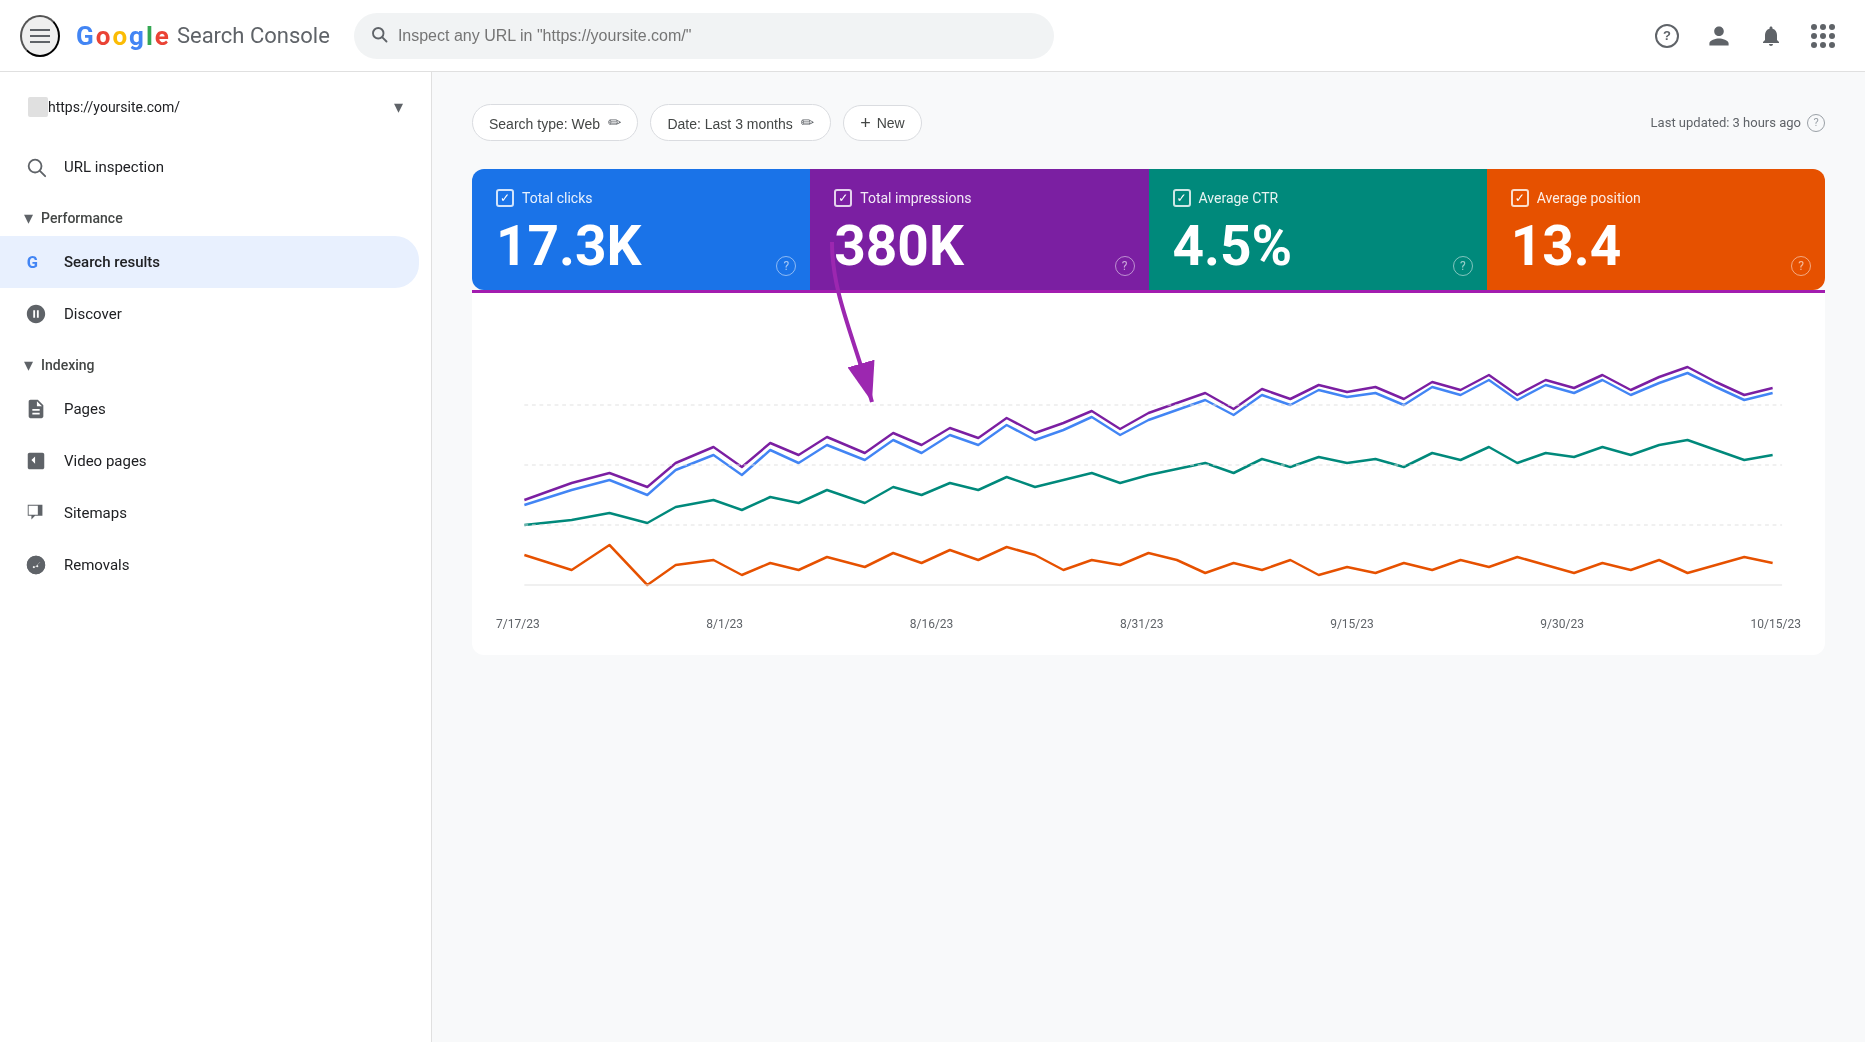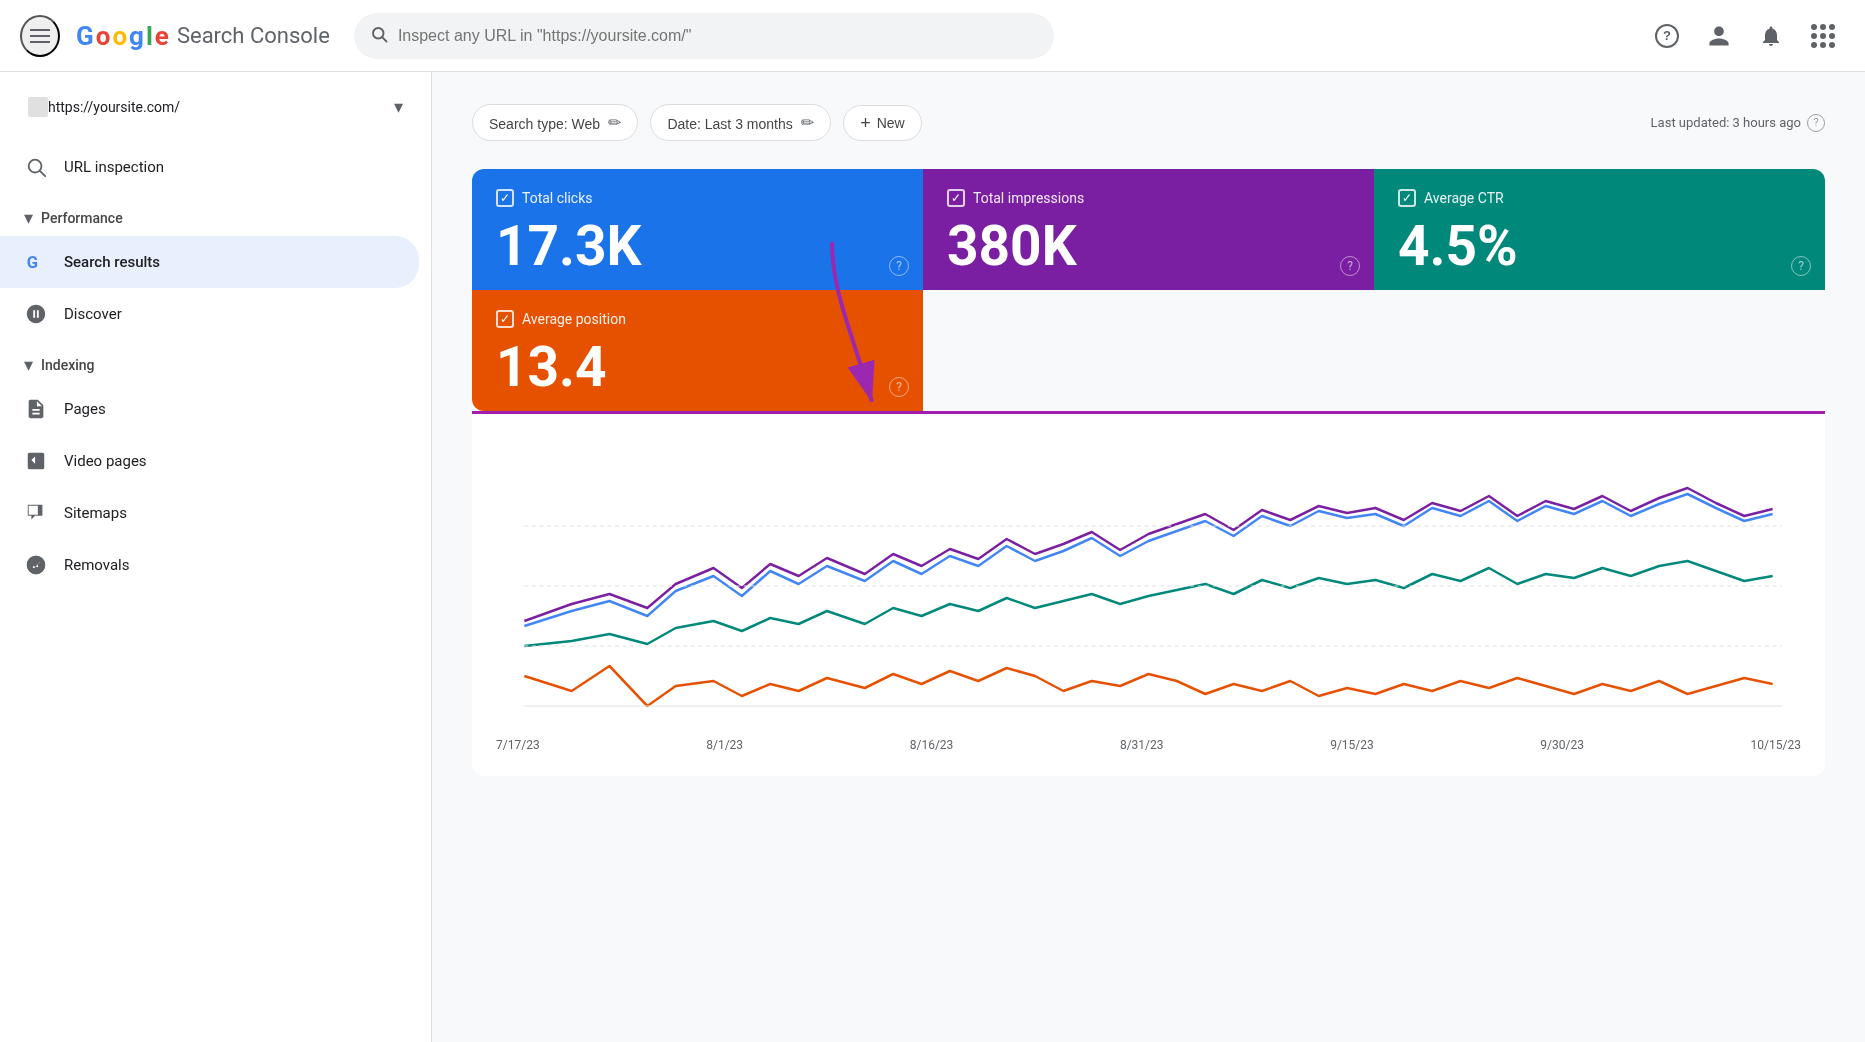--- a/index.html
+++ b/index.html
@@ -85,7 +85,7 @@
     .info-icon { width: 18px; height: 18px; border: 1.5px solid #9aa0a6; border-radius: 50%; display: flex; align-items: center; justify-content: center; font-size: 11px; color: #9aa0a6; }
 
     
-    .metrics-row { display: grid; grid-template-columns: repeat(3, 1fr); border-radius: 12px; overflow: hidden; margin-bottom: 0; }
+    .metrics-row { display: grid; grid-template-columns: repeat(4, 1fr); border-radius: 12px; overflow: hidden; margin-bottom: 0; }
     .metric-card { padding: 20px 24px 16px; position: relative; }
     .metric-card.clicks { background: #1a73e8; }
     .metric-card.impressions { background: #7b1fa2; }

